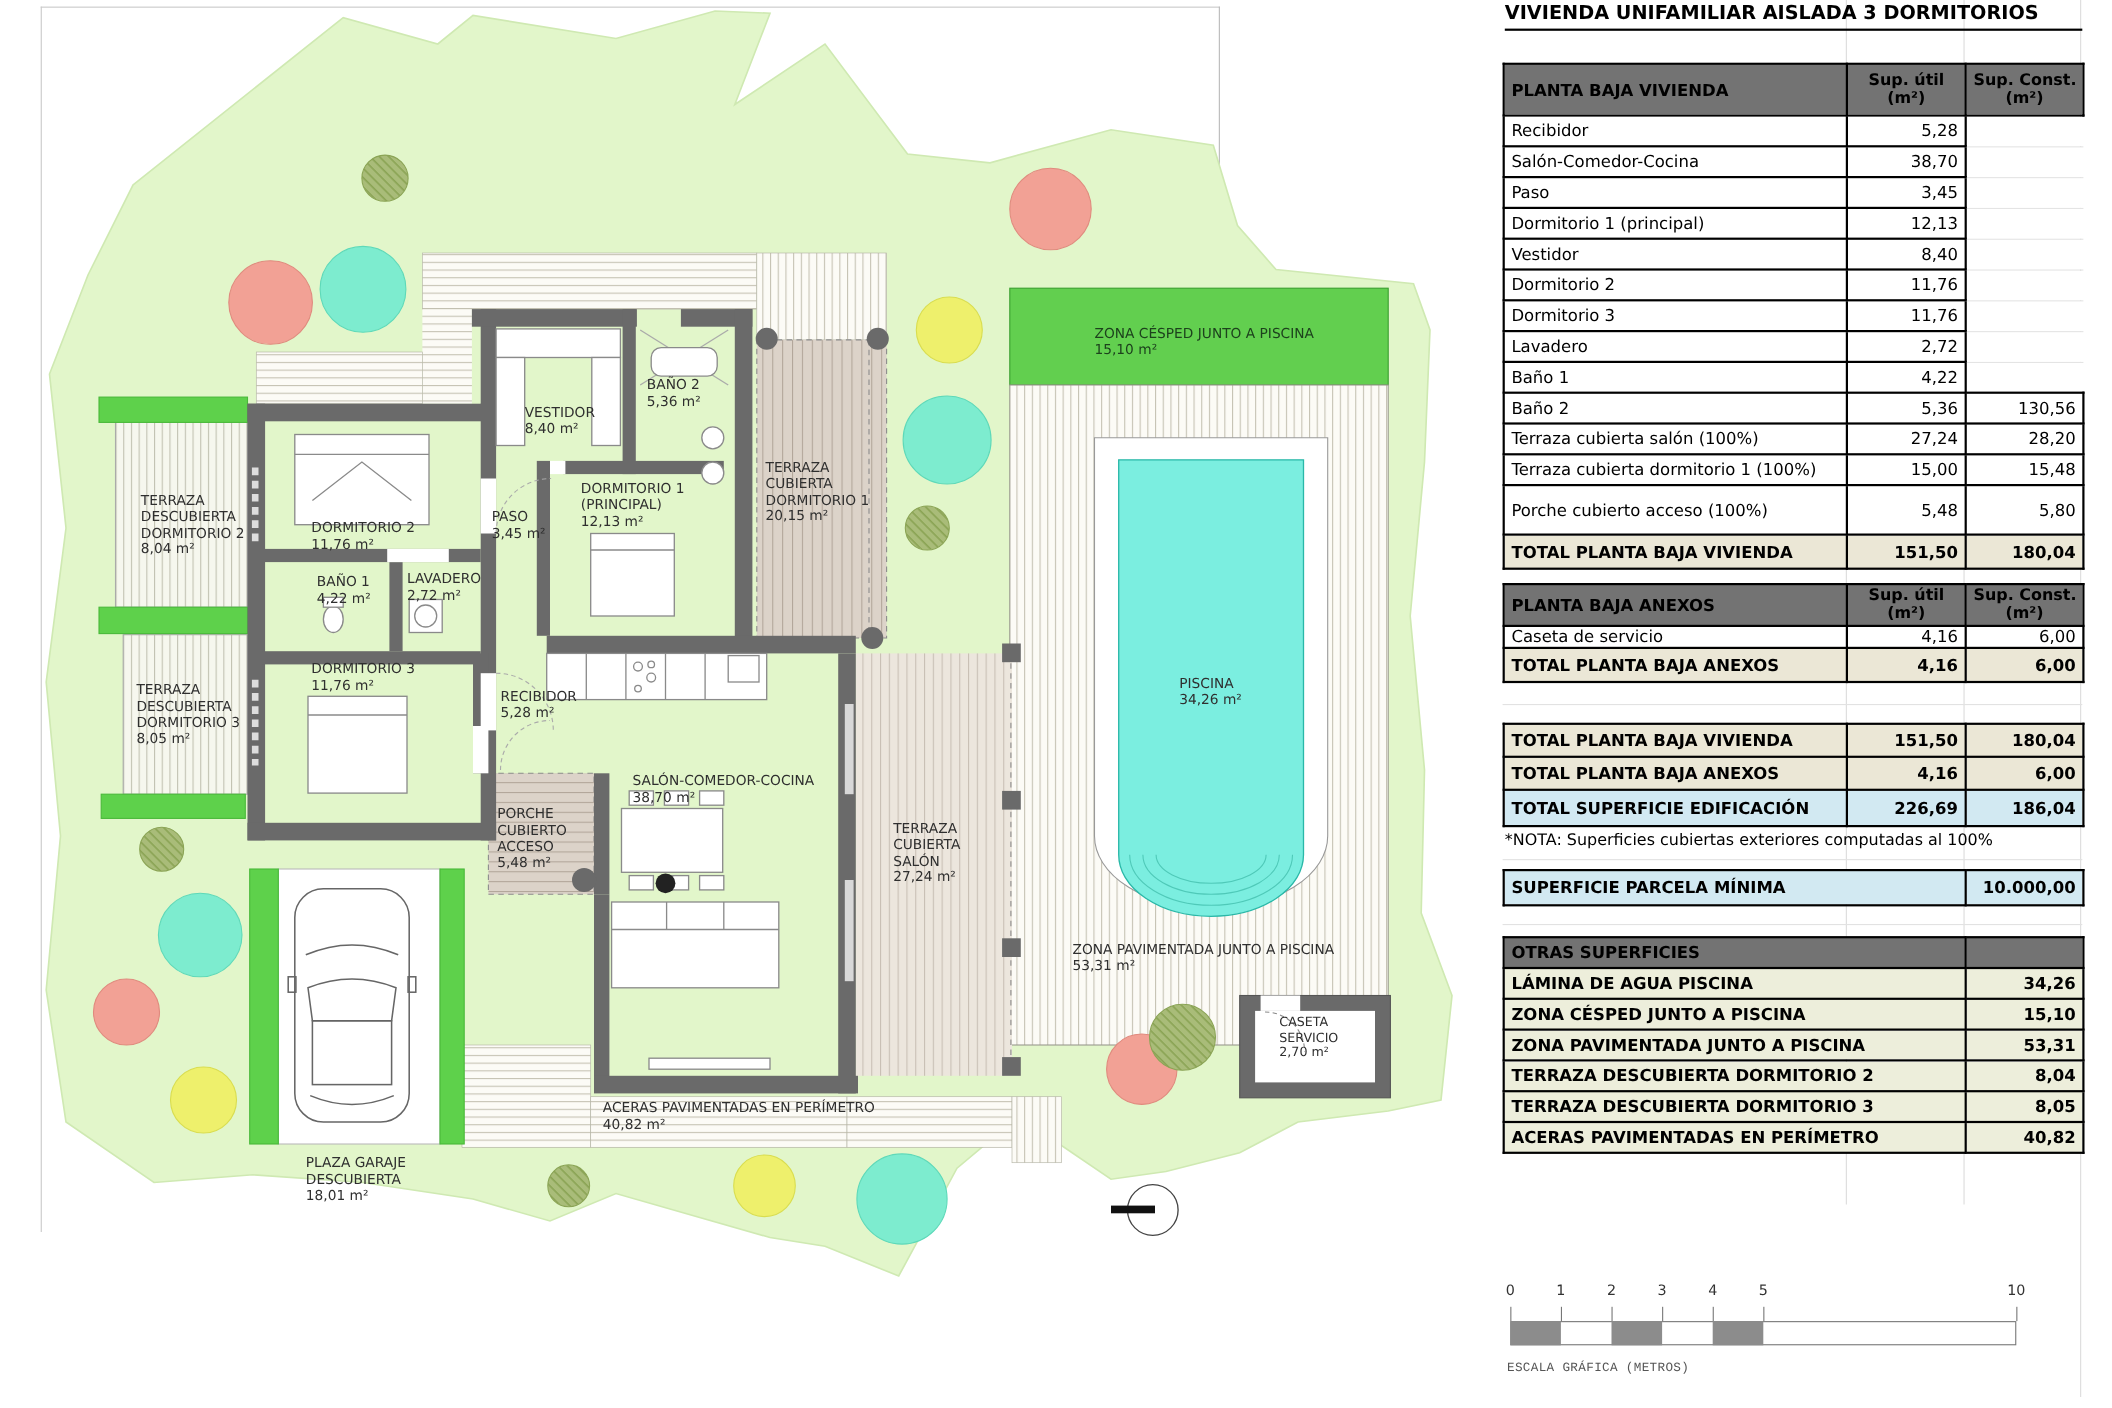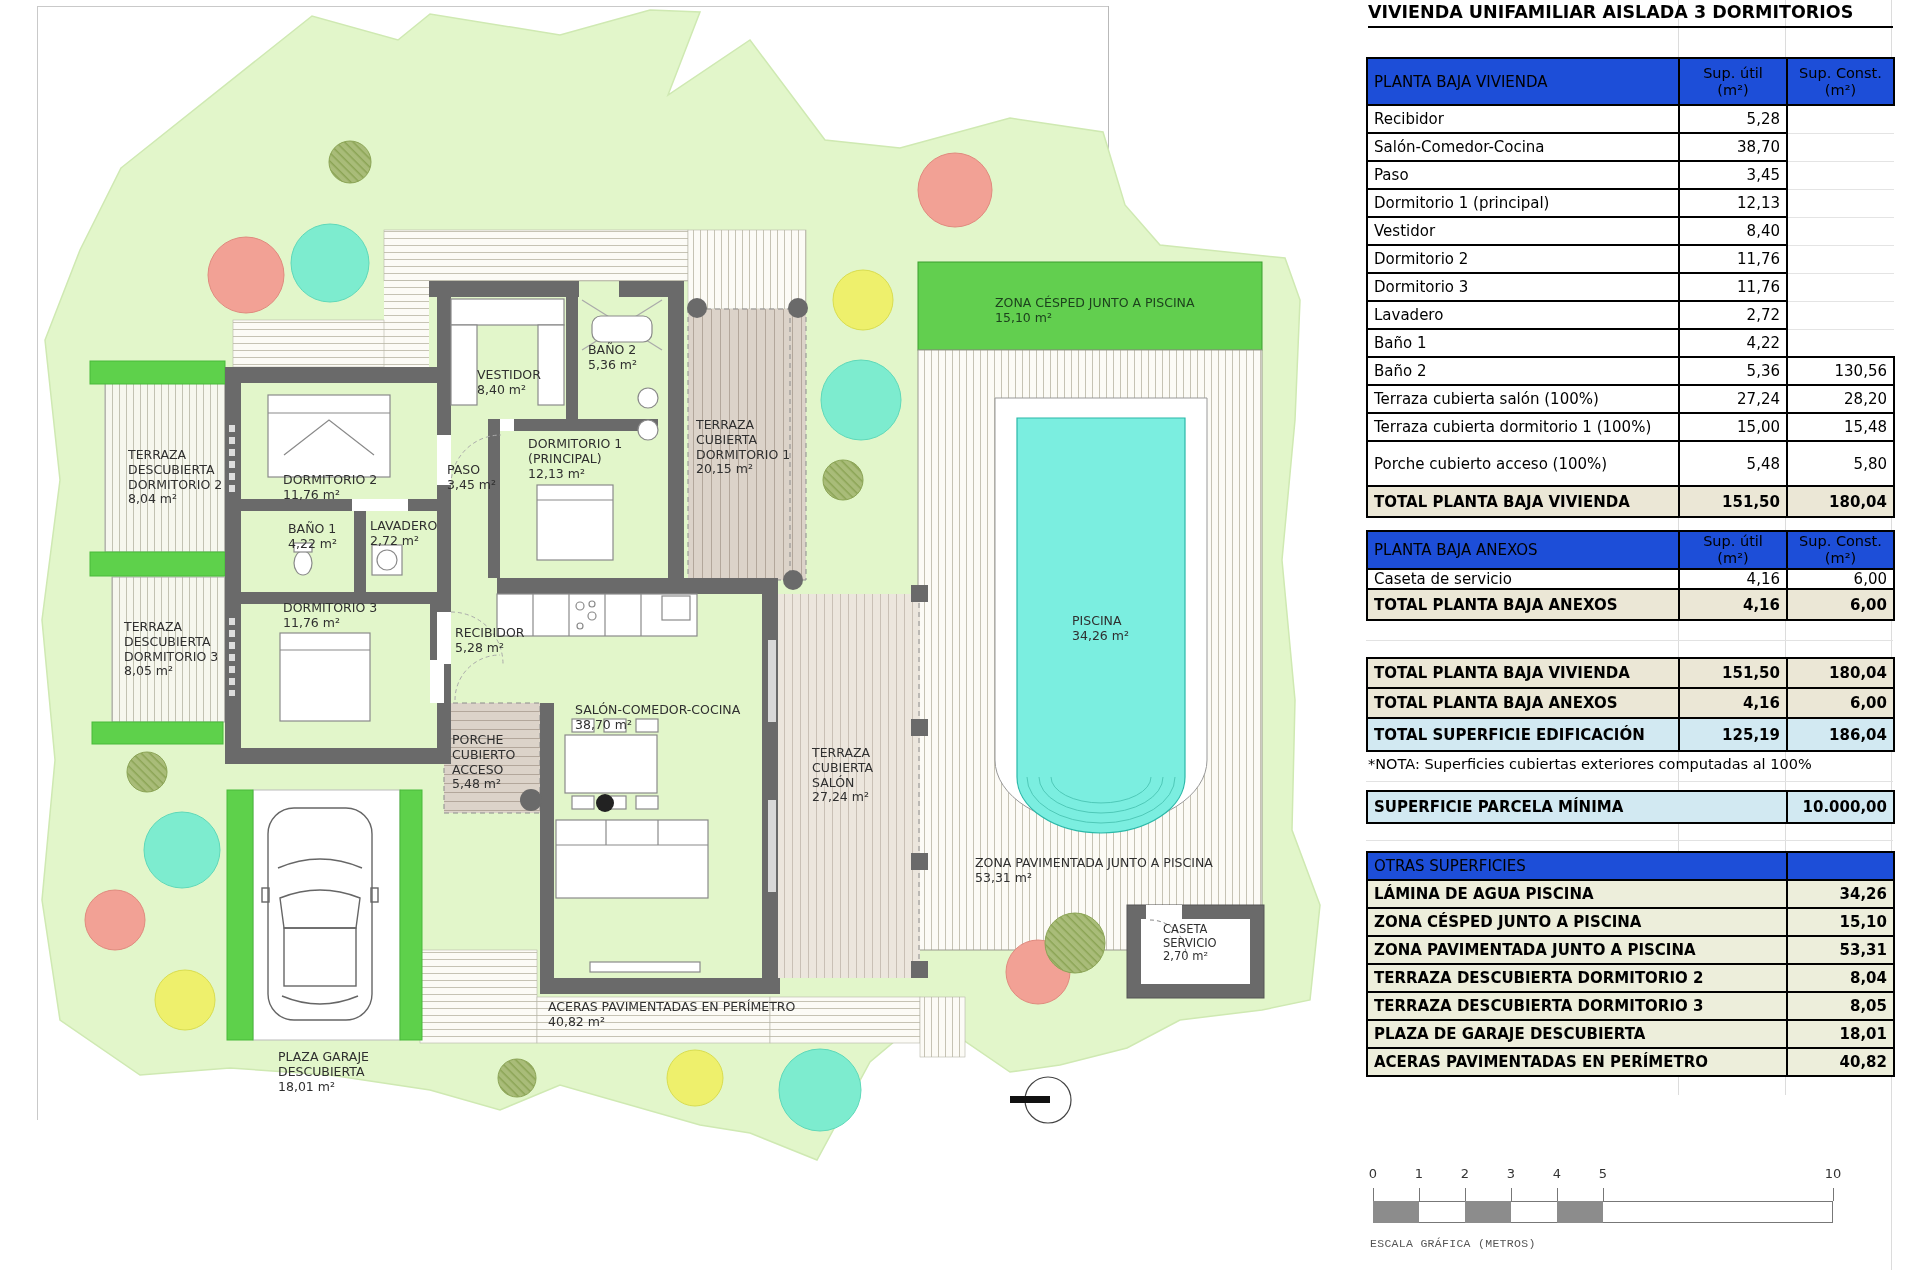--- a/index.html
+++ b/index.html
@@ -16,7 +16,7 @@
   .rt td{border:2px solid #000;font-size:15px;color:#000;padding:0 6px;background:#fff;
          overflow:hidden;white-space:nowrap;}
   .rt td.num{text-align:right;}
-  .rt td.hdr{background:#1d4ed8;font-weight:normal;}
+  .rt td.hdr{background:#737373;font-weight:bold;}
   .rt td.hdr.ctr{text-align:center;font-size:14.5px;line-height:1.15;}
   .rt td.tot{background:#ebe7d6;font-weight:bold;}
   .rt td.blue{background:#d2e9f2;font-weight:bold;}

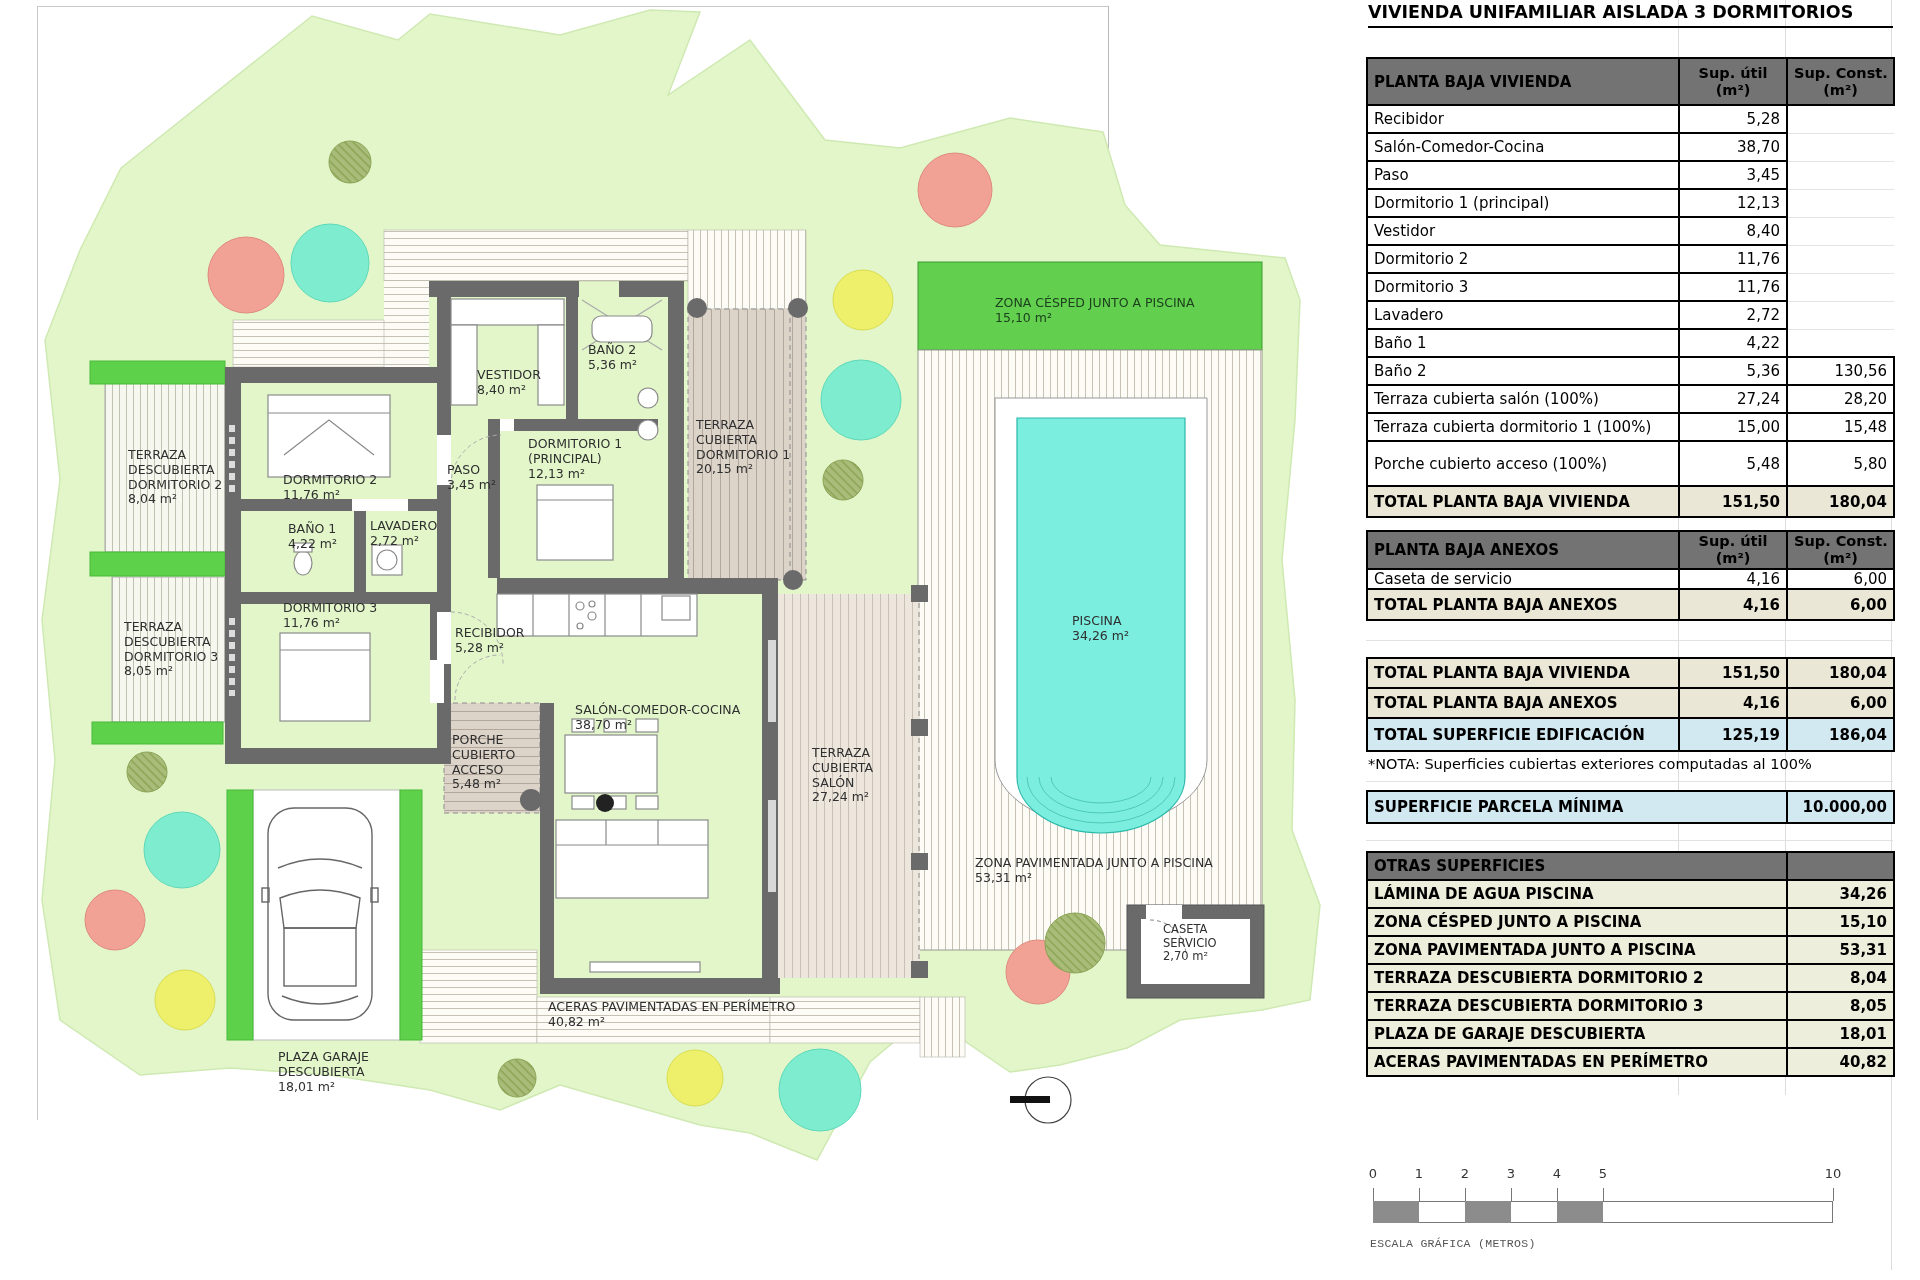--- a/index.html
+++ b/index.html
@@ -503,7 +503,7 @@
         </tr>
   <tr style="height:33px">
           <td class="blue">TOTAL SUPERFICIE EDIFICACIÓN</td>
-          <td class="blue num">125,19</td>
+          <td class="blue num">226,69</td>
           <td class="blue num">186,04</td>
         </tr>
 </tbody>

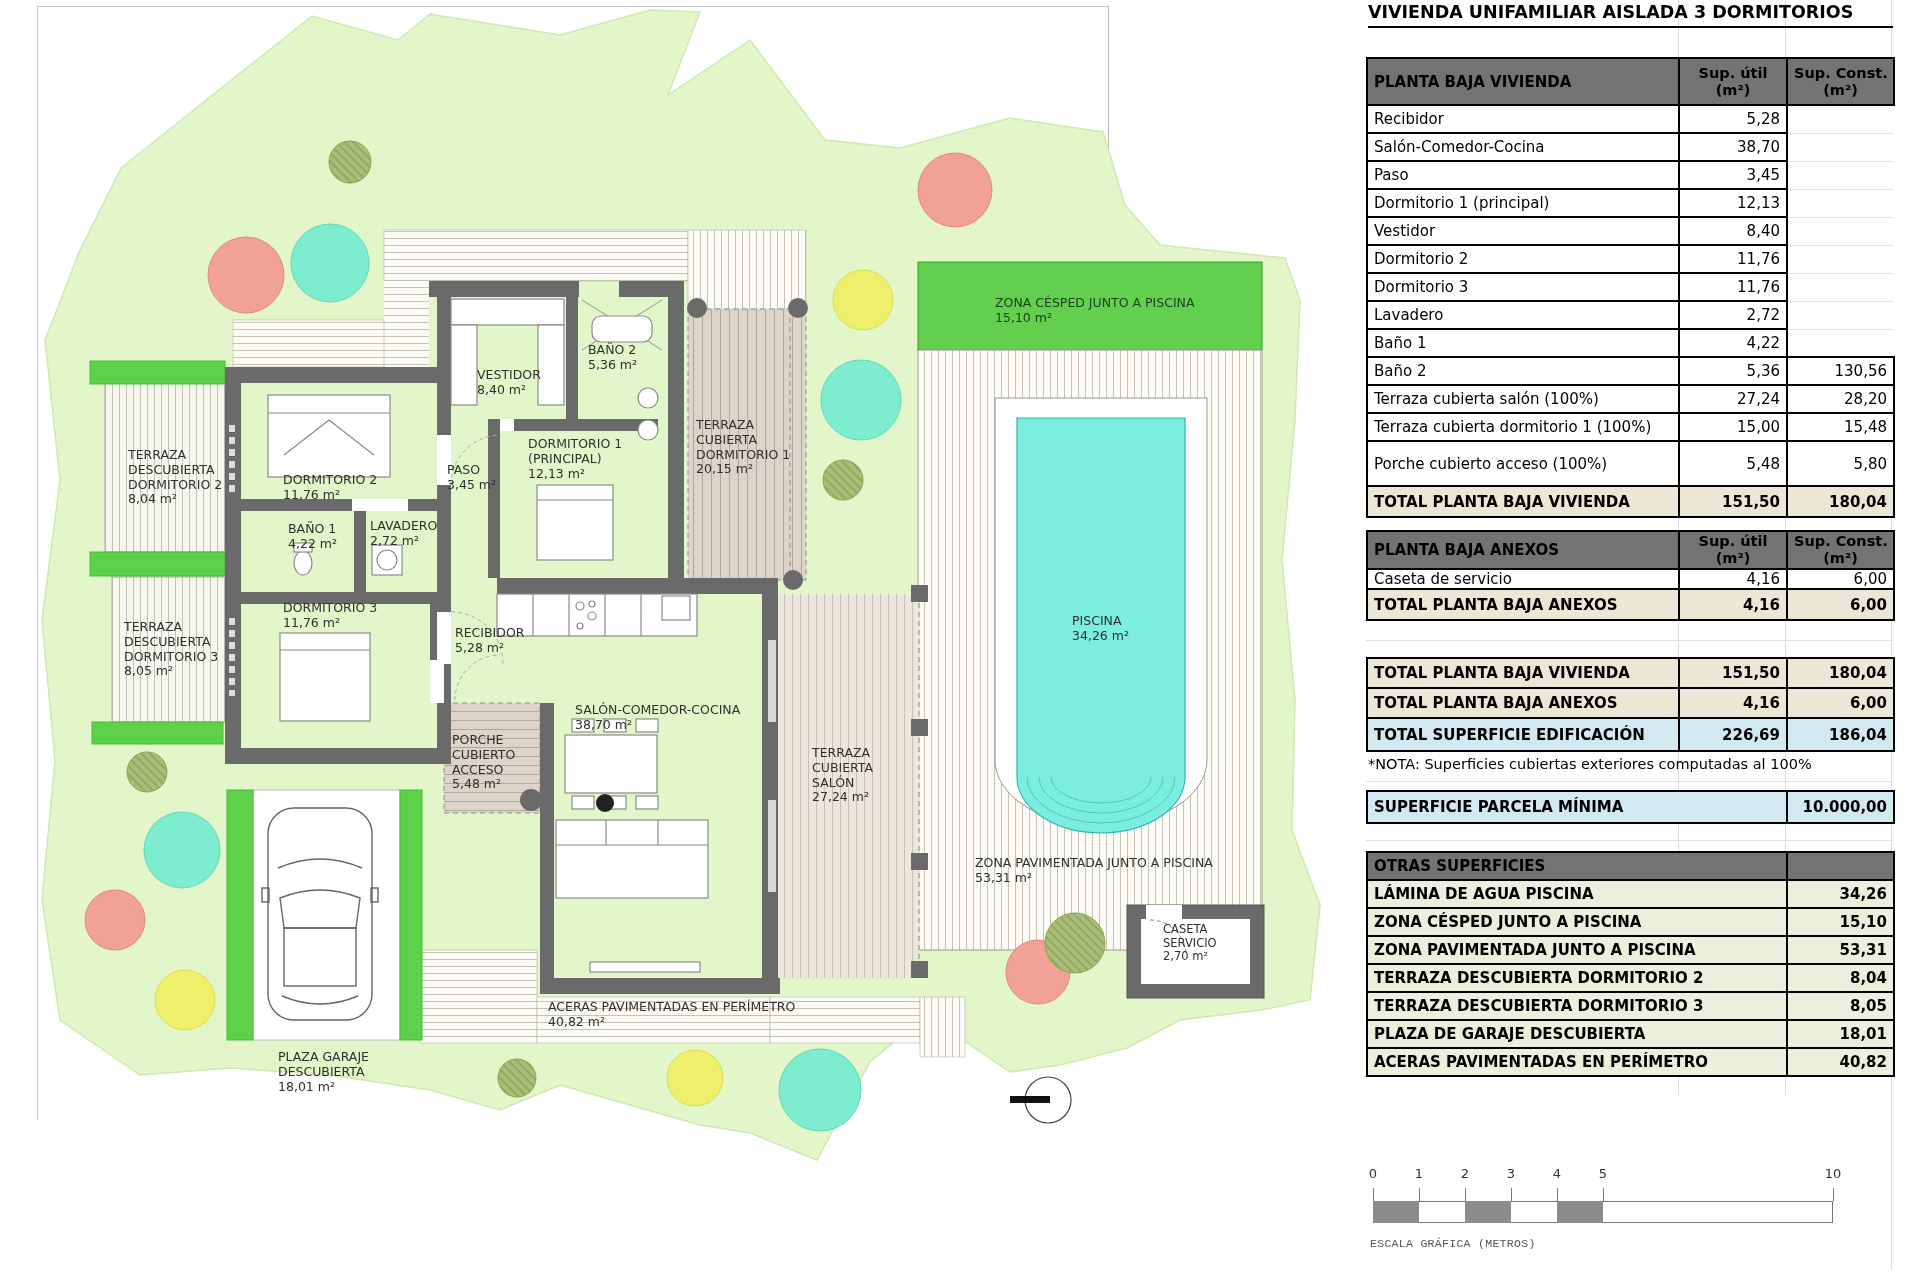--- a/index.html
+++ b/index.html
@@ -555,10 +555,6 @@
           <td class="otr num">8,05</td>
         </tr>
   <tr style="height:28px">
-          <td class="otr">PLAZA DE GARAJE DESCUBIERTA</td>
-          <td class="otr num">18,01</td>
-        </tr>
-  <tr style="height:28px">
           <td class="otr">ACERAS PAVIMENTADAS EN PERÍMETRO</td>
           <td class="otr num">40,82</td>
         </tr>

